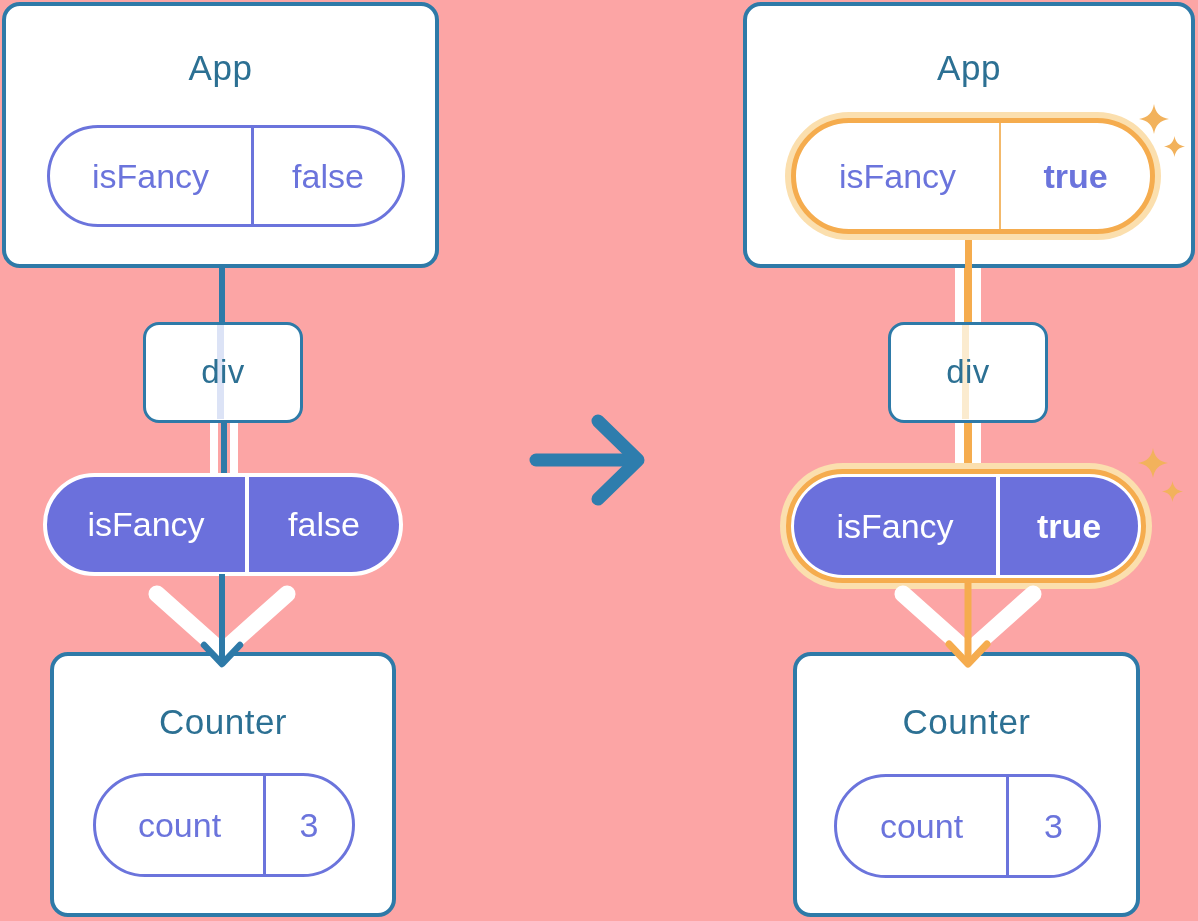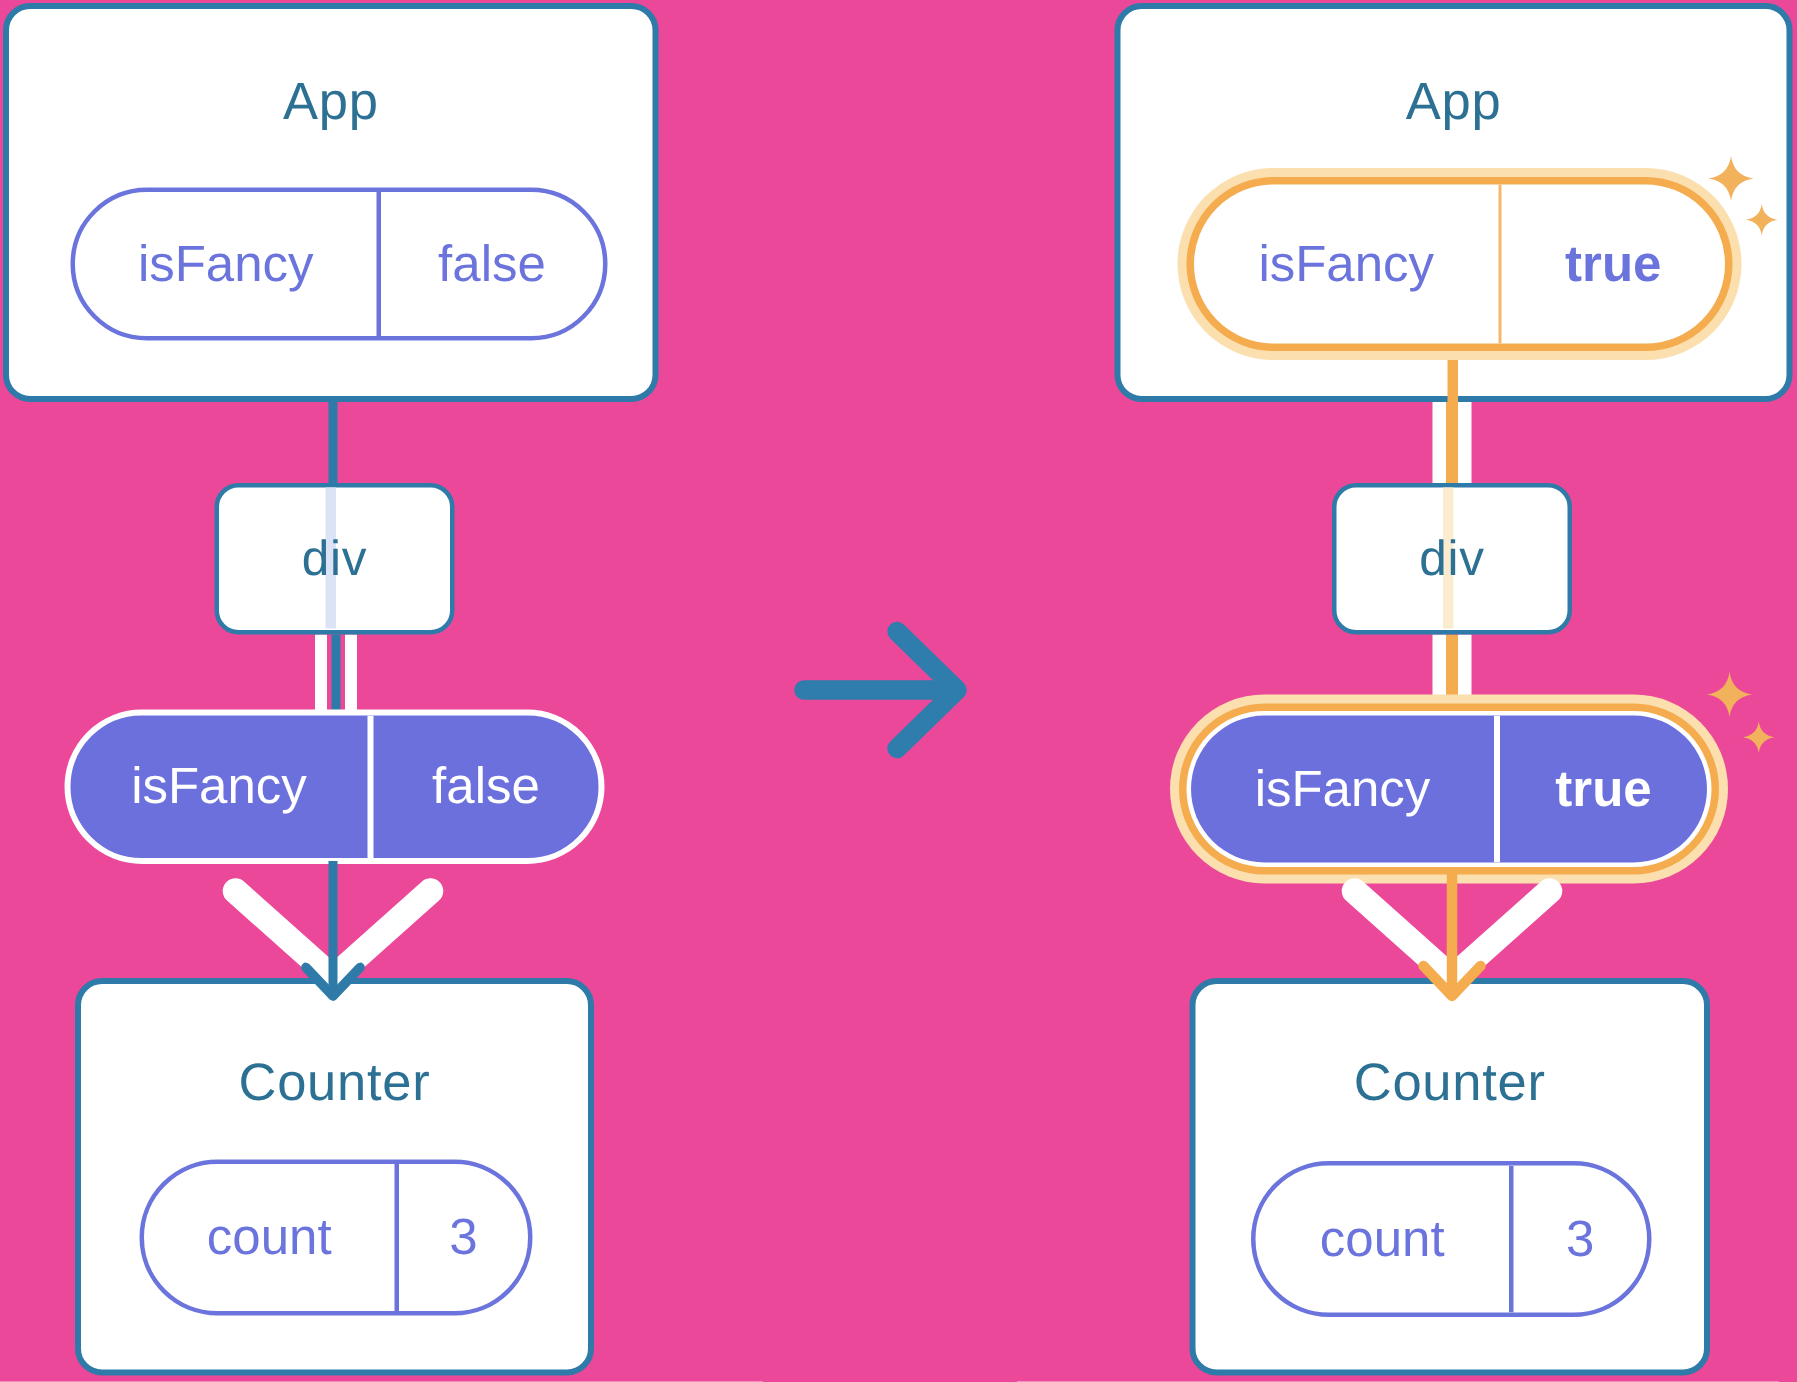--- a/index.html
+++ b/index.html
@@ -8,7 +8,7 @@
 
   .canvas {
     position:relative; width:1198px; height:921px;
-    background:#ec4899; overflow:hidden;text-decoration:underline;
+    background:#fca5a5; overflow:hidden;text-decoration:underline;
   }
 
   

